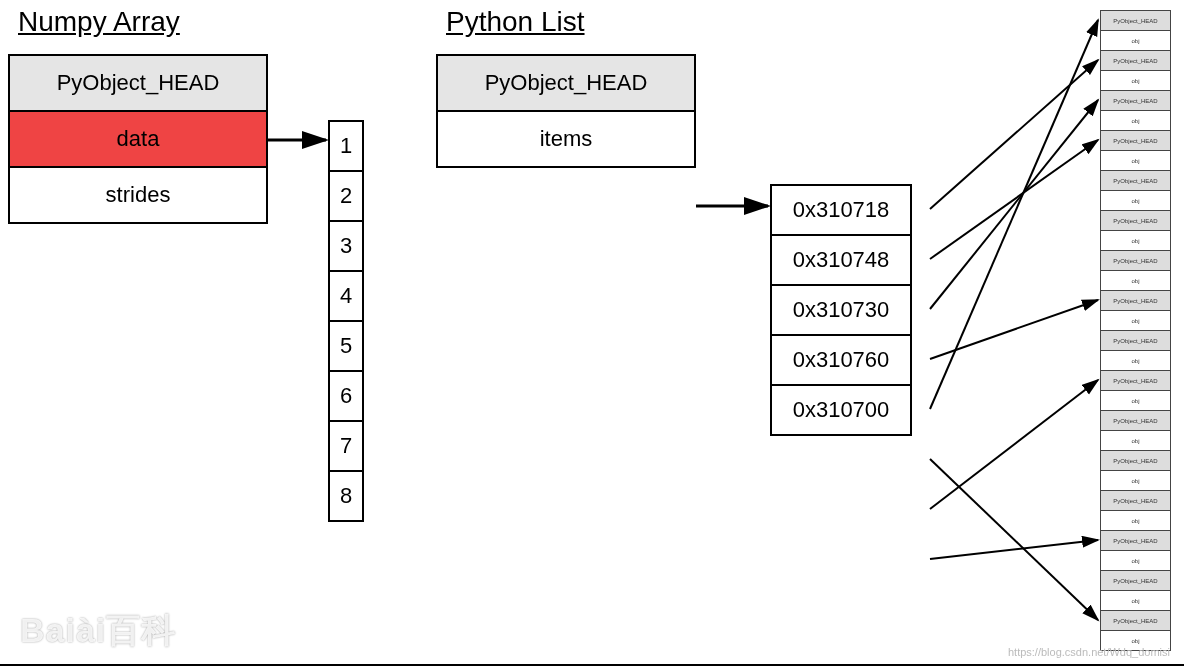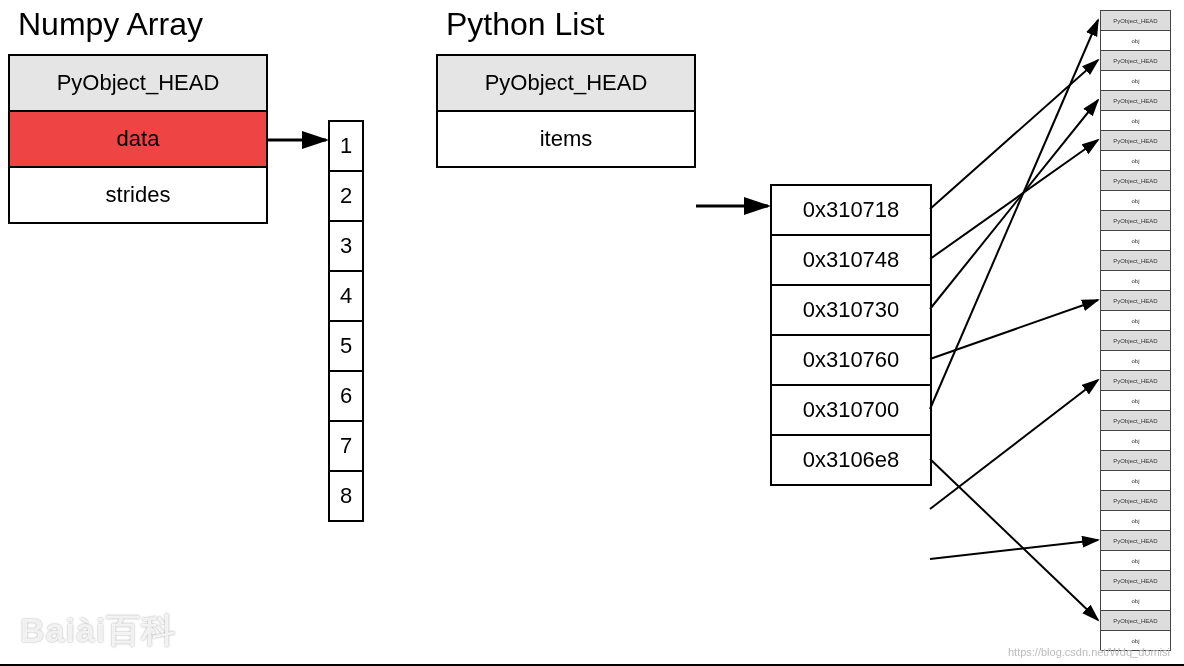--- a/index.html
+++ b/index.html
@@ -13,9 +13,10 @@
   }
   .title {
     position: absolute;
-    font-size: 32px;
+    font-size: 28px;
     font-weight: 400;
     color: #000;
+    text-decoration: underline;
   }
   .struct-table {
     position: absolute;

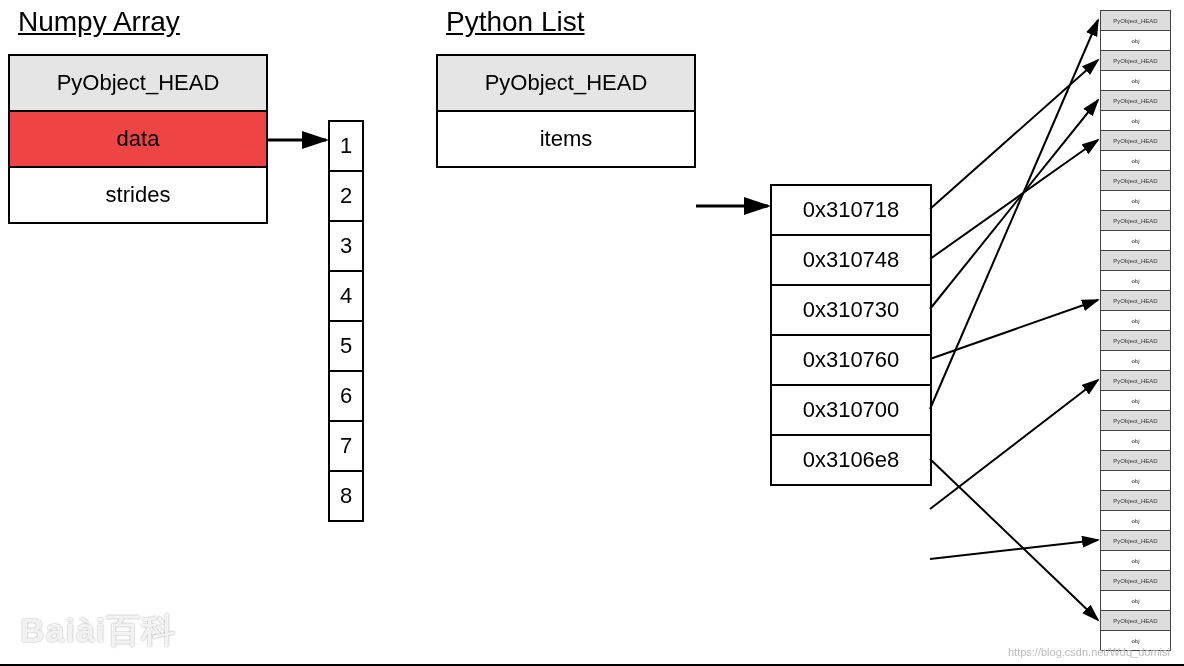--- a/index.html
+++ b/index.html
@@ -53,7 +53,7 @@
   }
   .ptr-table td {
     border: 2px solid #000;
-    width: 160px;
+    width: 140px;
     height: 50px;
     text-align: center;
     font-size: 22px;

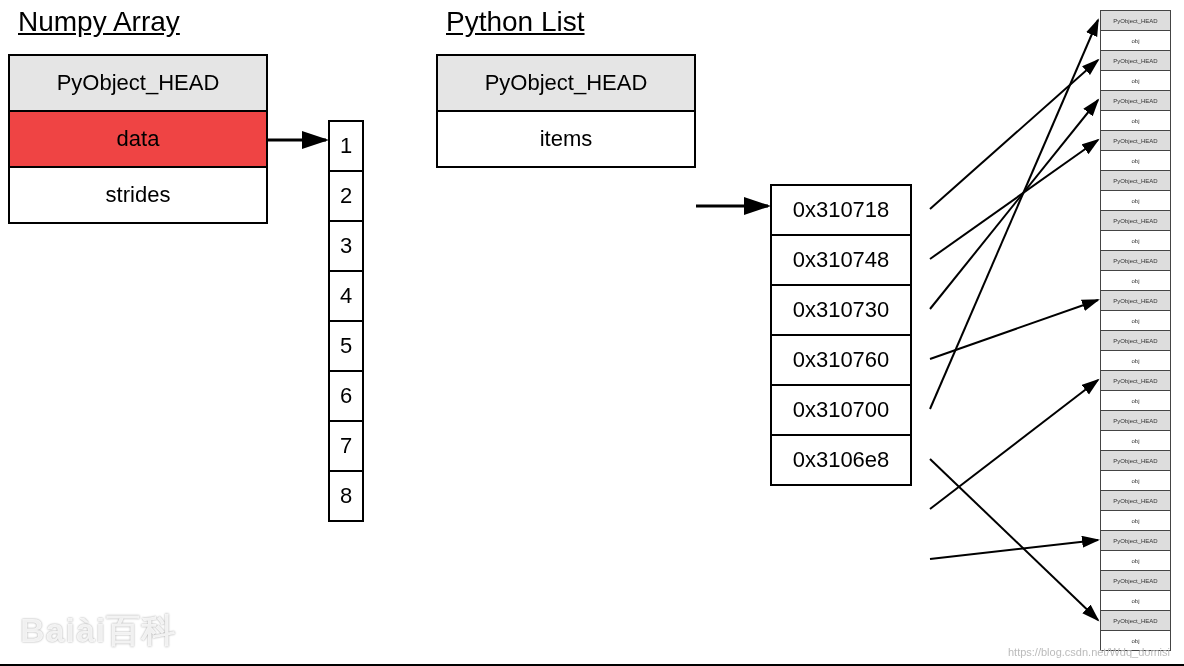--- a/index.html
+++ b/index.html
@@ -182,9 +182,6 @@
   <tr>
         <td>0x310700</td>
       </tr>
-  <tr>
-        <td>0x3106e8</td>
-      </tr>
 </tbody>
   </table>
 

